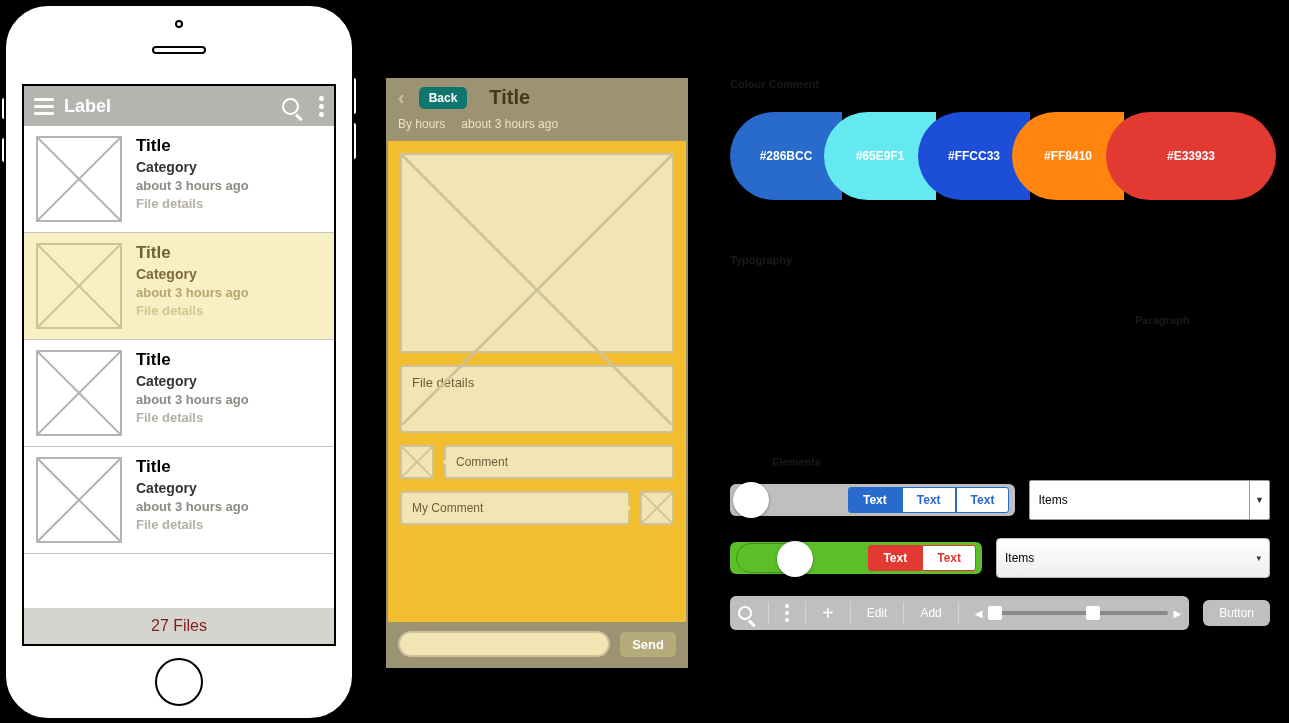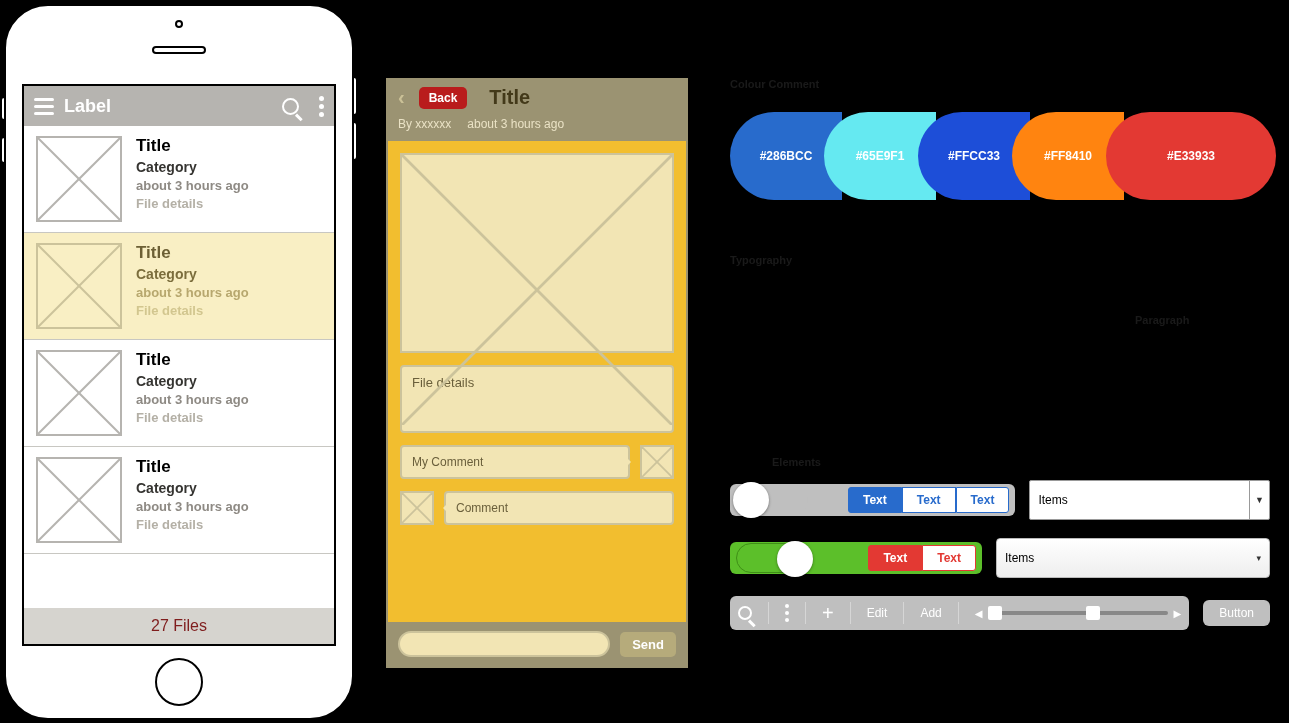--- a/index.html
+++ b/index.html
@@ -108,7 +108,7 @@
   .back-row { display: flex; align-items: center; gap: 14px; }
   .back-chev { color: #cbc197; font-size: 20px; font-weight: 700; }
   .back-btn {
-    background: #b91c1c; color: #fff; font-weight: 700; font-size: 12px;
+    background: #0f766e; color: #fff; font-weight: 700; font-size: 12px;
     padding: 4px 10px; border-radius: 5px;
   }
   .detail-title { color: #433919; font-weight: 700; font-size: 20px; margin-left: 8px; }

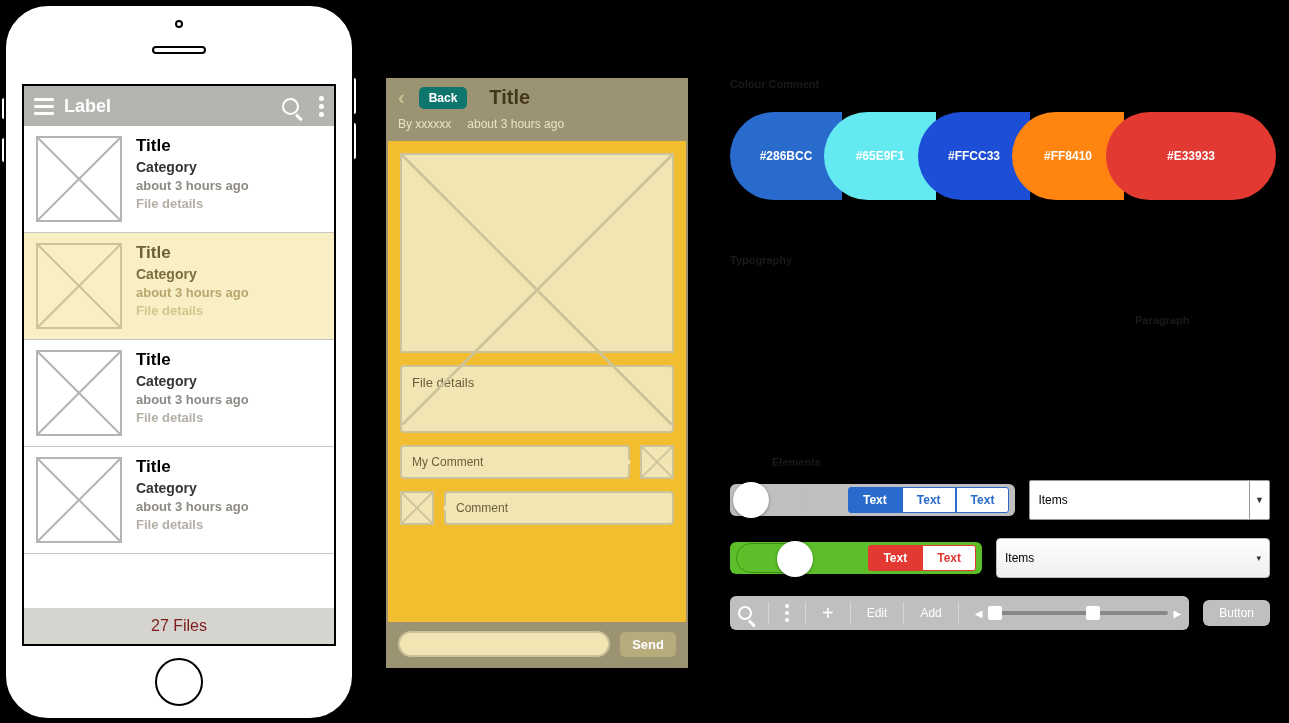--- a/index.html
+++ b/index.html
@@ -343,7 +343,7 @@
       <span class="detail-title">Title</span>
     </div>
     <div class="meta">
-      <span>By xxxxxx</span>
+      <span>By hours</span>
       <span>about 3 hours ago</span>
     </div>
   </div>

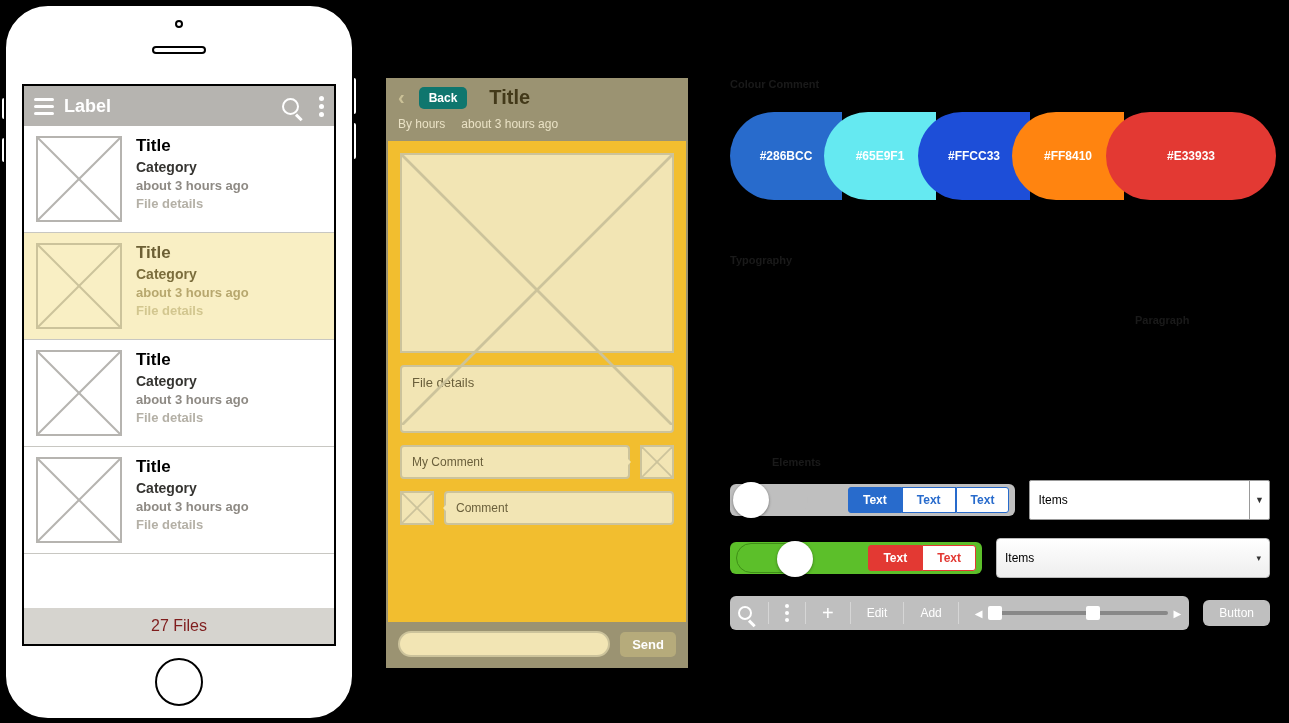--- a/index.html
+++ b/index.html
@@ -358,25 +358,25 @@
       <span>File details</span>
     </div>
     <div class="comment-row">
-      <div class="bubble right">
-        <span>My Comment</span>
-      </div>
       <div class="avatar-thumb">
         <svg viewBox="0 0 10 10" preserveAspectRatio="none">
             <line x1="0" y1="0" x2="10" y2="10" stroke="#ccc39b" stroke-width="0.6"></line>
             <line x1="10" y1="0" x2="0" y2="10" stroke="#ccc39b" stroke-width="0.6"></line>
           </svg>
       </div>
+      <div class="bubble left">
+        <span>Comment</span>
+      </div>
     </div>
     <div class="comment-row">
+      <div class="bubble right">
+        <span>My Comment</span>
+      </div>
       <div class="avatar-thumb">
         <svg viewBox="0 0 10 10" preserveAspectRatio="none">
             <line x1="0" y1="0" x2="10" y2="10" stroke="#ccc39b" stroke-width="0.6"></line>
             <line x1="10" y1="0" x2="0" y2="10" stroke="#ccc39b" stroke-width="0.6"></line>
           </svg>
-      </div>
-      <div class="bubble left">
-        <span>Comment</span>
       </div>
     </div>
   </div>

